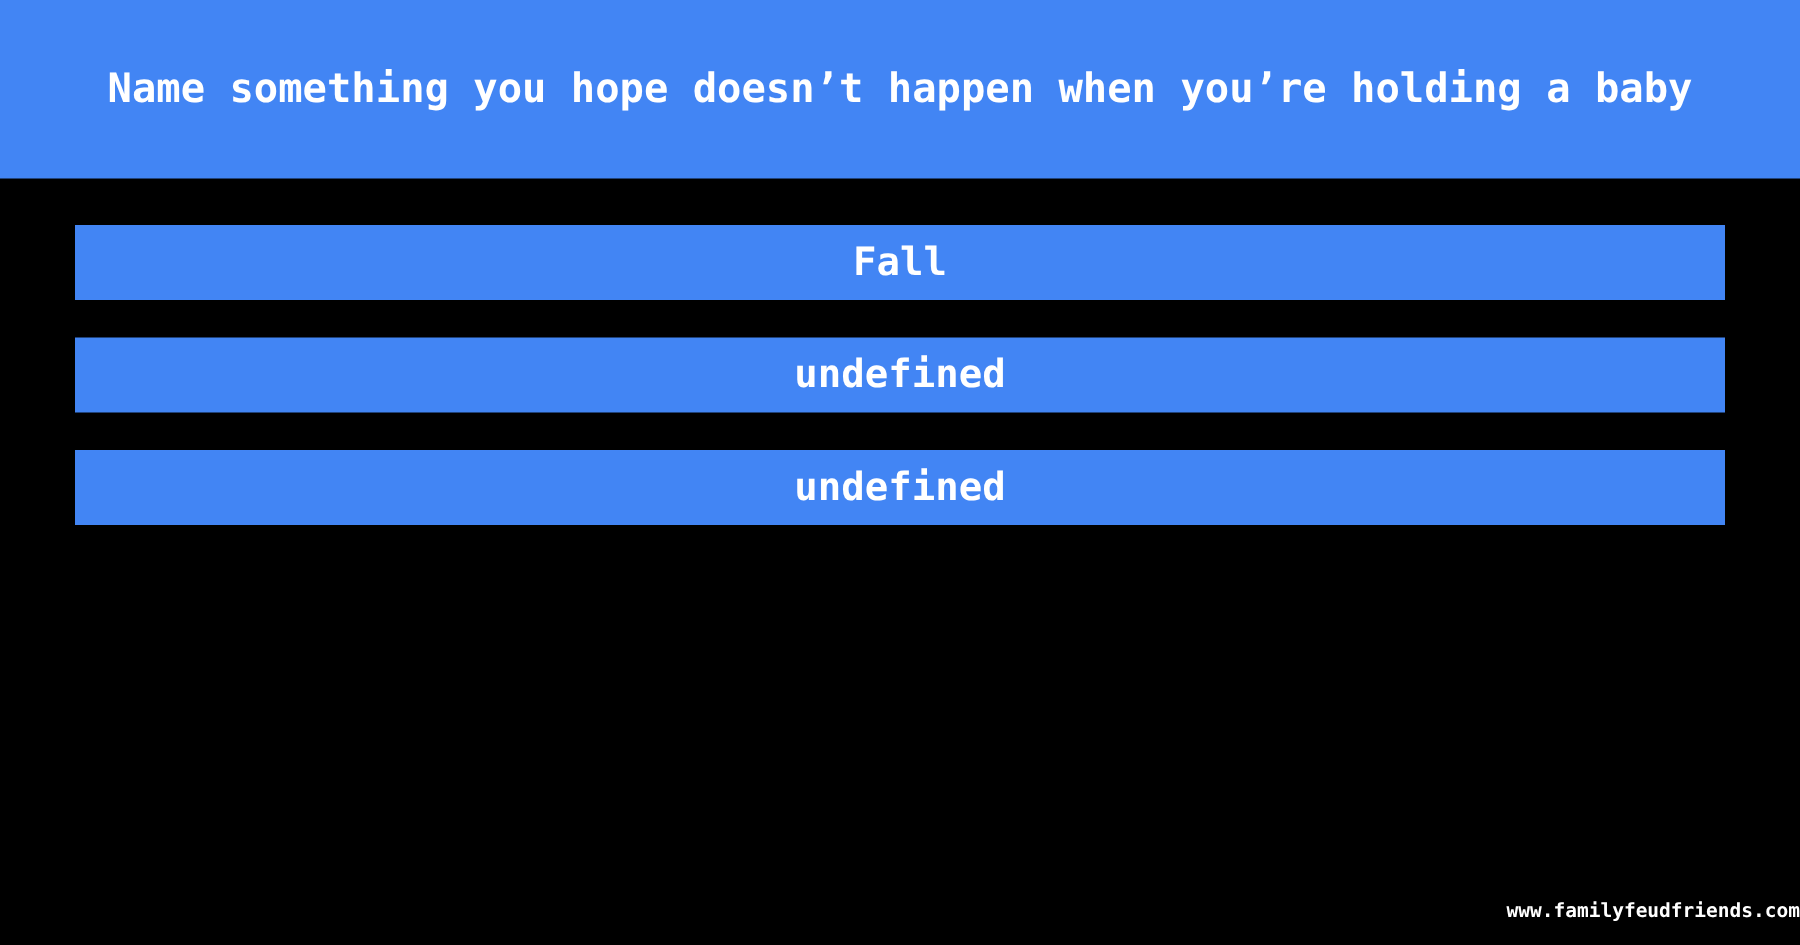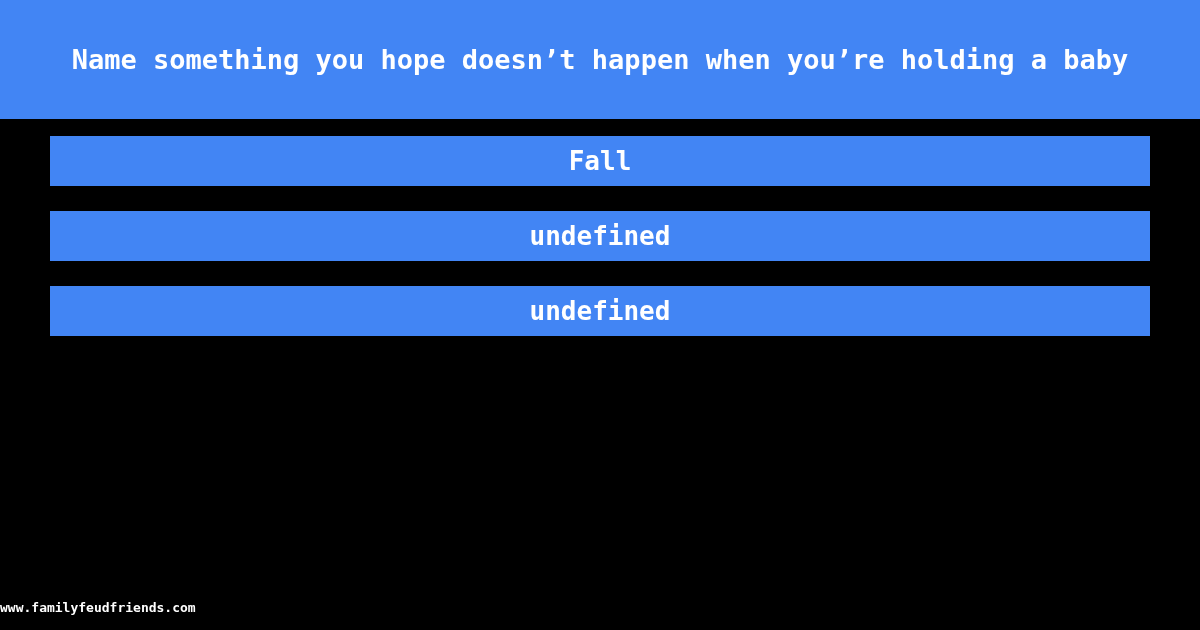--- a/index.html
+++ b/index.html
@@ -46,7 +46,7 @@
   .answers {
     position: absolute;
     left: 50px;
-    top: 136px;
+    top: 150px;
     width: 1100px;
   }
   .answer-bar {

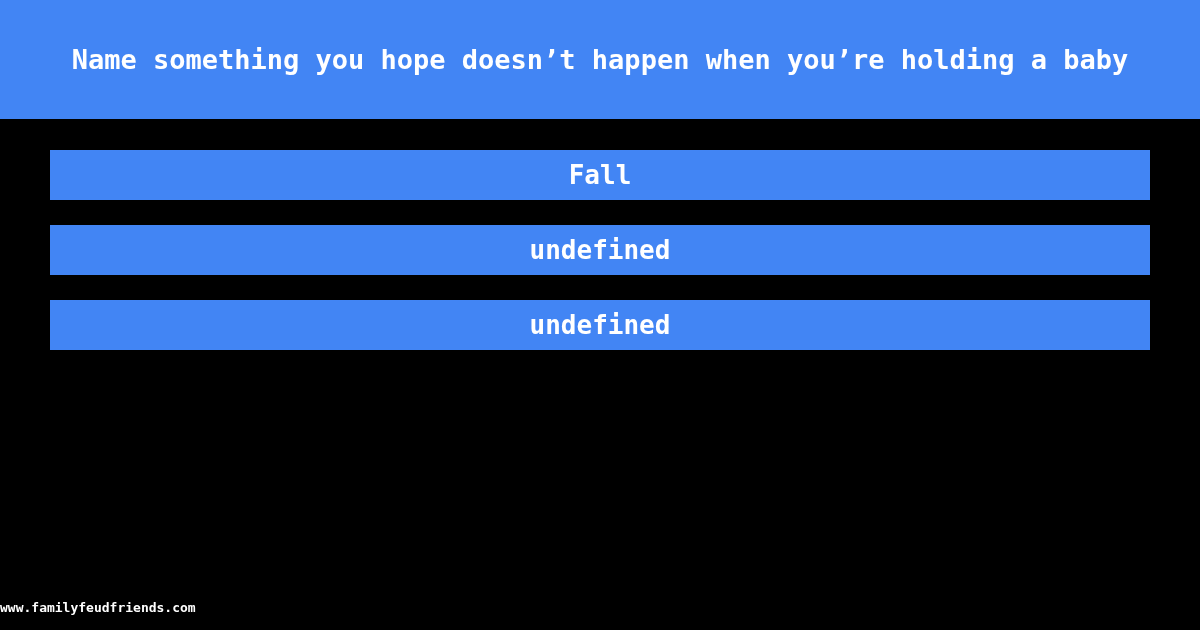--- a/index.html
+++ b/index.html
@@ -78,7 +78,7 @@
     width: 1200px;
     display: flex;
     align-items: center;
-    justify-content: flex-start;
+    justify-content: flex-end;
   }
   .footer-text {
     color: #ffffff;

